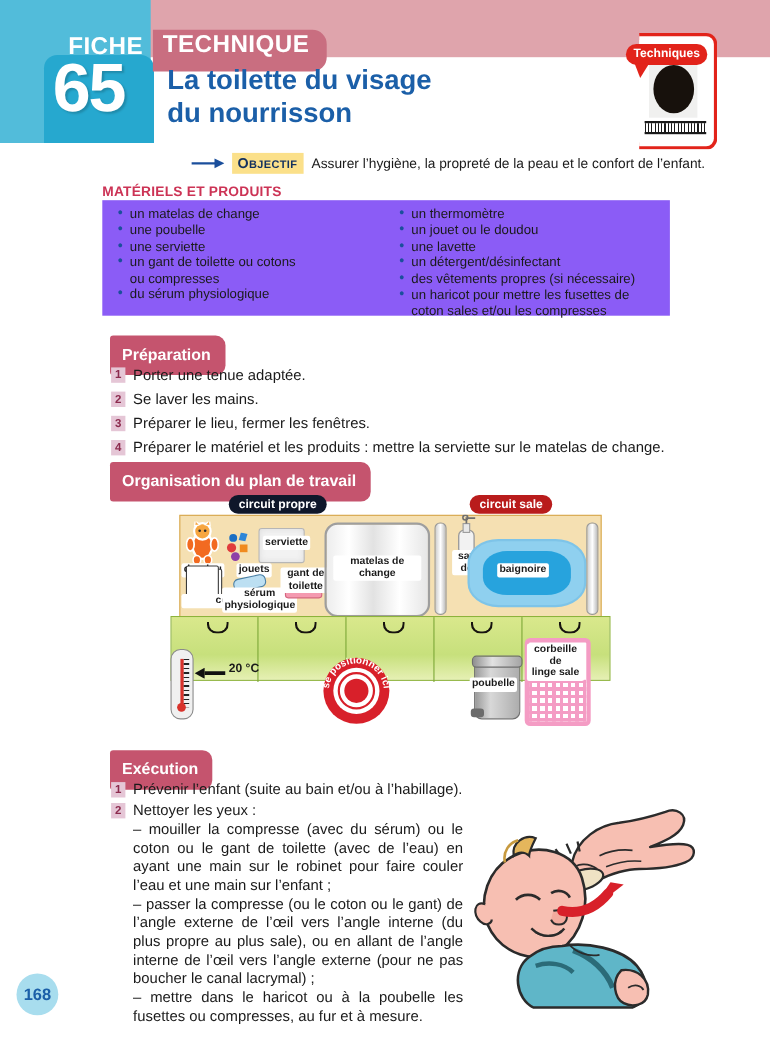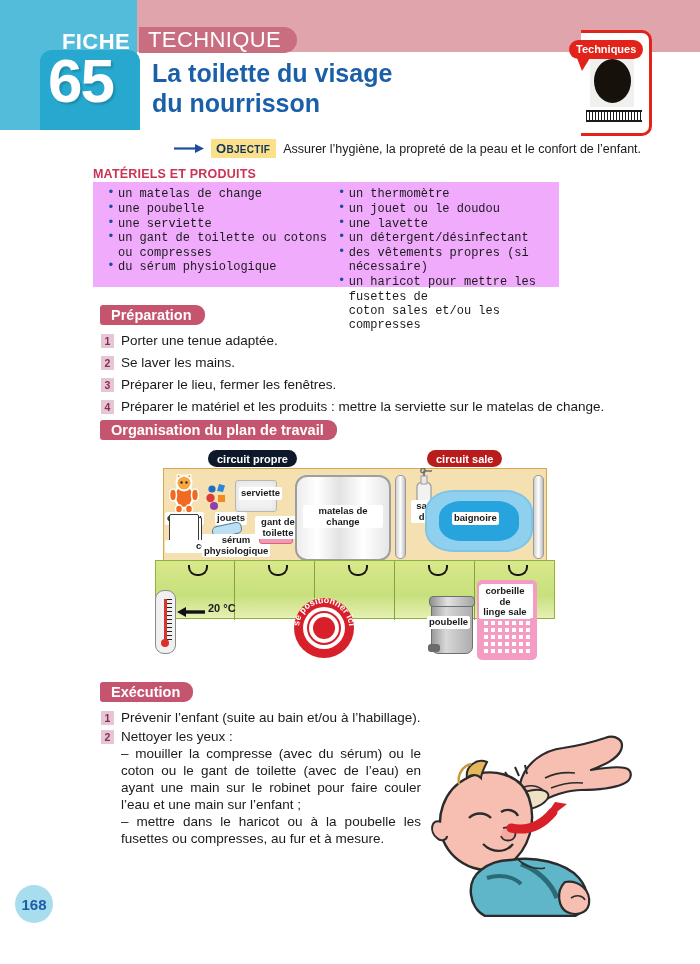--- a/index.html
+++ b/index.html
@@ -35,10 +35,10 @@
   }
   .technique-pill {
     position: absolute; left: 139px; top: 27px; height: 26px;
-    padding: 0 16px 0 9px;
+    padding: 0 16px 12px 9px;
     background: #c96e80; border-radius: 0 13px 13px 0;
     display: flex; align-items: center;
-    font-size: 22px; font-weight: normal; color: #ffffff; letter-spacing: .4px;
+    font-size: 22px; font-weight: bold; color: #ffffff; letter-spacing: .4px;
   }
   .fiche-number {
     position: absolute; left: 48px; top: 46px;

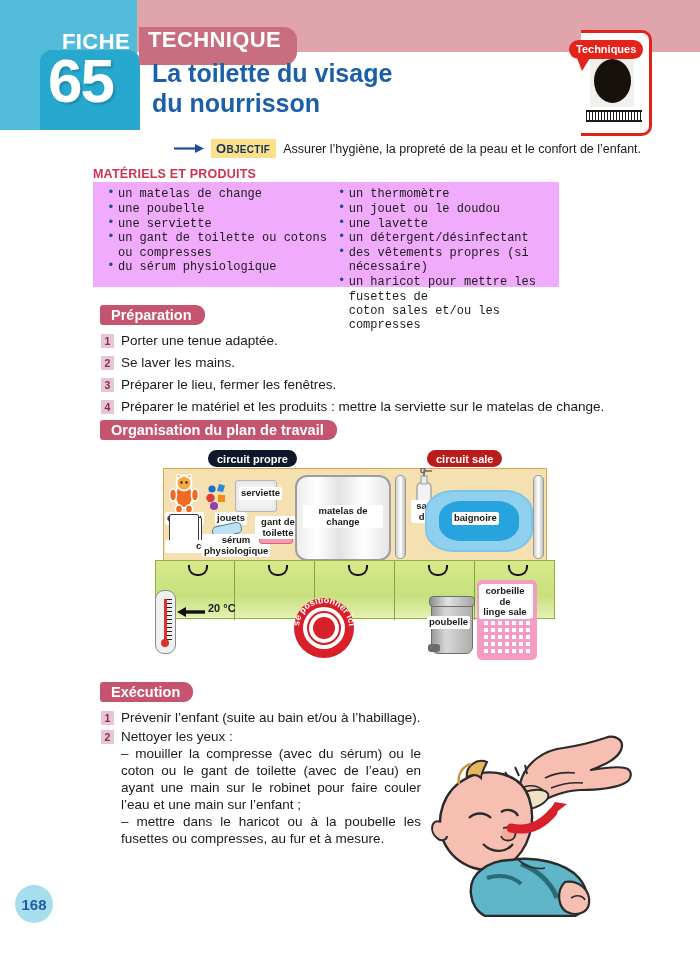--- a/index.html
+++ b/index.html
@@ -102,9 +102,9 @@
     font-size: 12.5px; font-weight: bold; color: #cc3355; letter-spacing: .2px;
   }
   #materiel-box {
-    position: absolute; left: 93px; top: 182px; width: 466px; height: 105px;
-    background: #f0abfc;
-    display: flex; padding-top: 5px; box-sizing: border-box; font-family: Liberation Mono, monospace;
+    position: absolute; left: 93px; top: 182px; width: 516px; height: 105px;
+    background: #8b5cf6;
+    display: flex; padding-top: 5px; box-sizing: border-box;
   }
   #materiel-box ul {
     margin: 0; padding: 0; list-style: none;

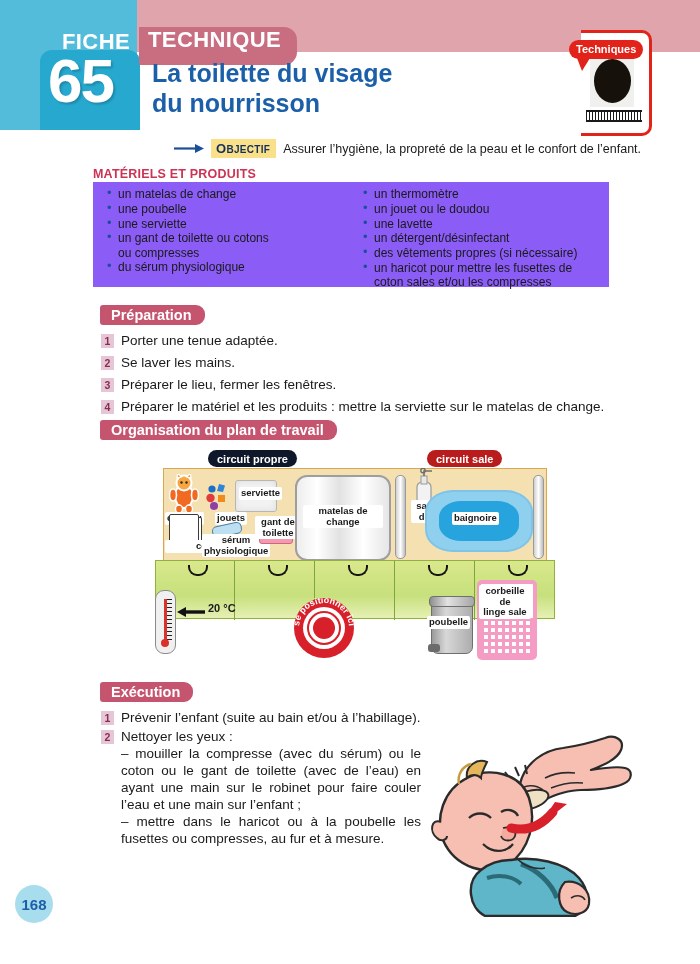--- a/index.html
+++ b/index.html
@@ -121,7 +121,7 @@
 
   
   .section-pill {
-    position: absolute; height: 20px; background: #c5546e;
+    position: absolute; height: 36px; background: #c5546e;
     border-radius: 3px 9px 9px 3px;
     color: #ffffff; font-size: 14.5px; font-weight: bold;
     display: flex; align-items: center; padding: 0 13px 1px 11px;

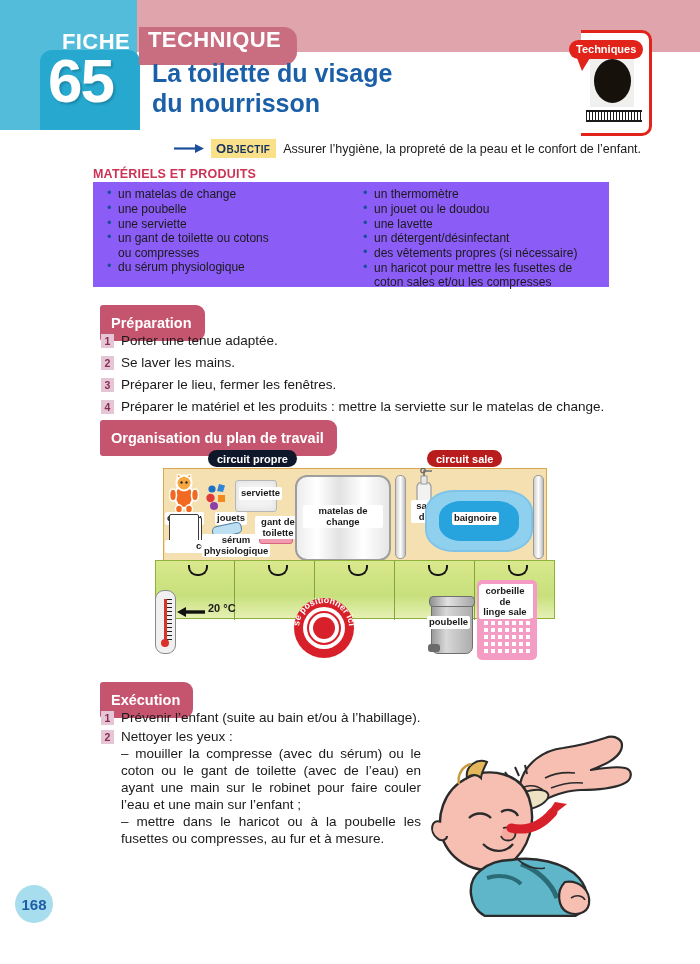--- a/index.html
+++ b/index.html
@@ -530,6 +530,7 @@
     <span class="txt">
       <span>Nettoyer les yeux :</span>
       <span class="sub">– mouiller la compresse (avec du sérum) ou le coton ou le gant de toilette (avec de l’eau) en ayant une main sur le robinet pour faire couler l’eau et une main sur l’enfant ;</span>
+      <span class="sub">– passer la compresse (ou le coton ou le gant) de l’angle externe de l’œil vers l’angle interne (du plus propre au plus sale), ou en allant de l’angle interne de l’œil vers l’angle externe (pour ne pas boucher le canal lacrymal) ;</span>
       <span class="sub">– mettre dans le haricot ou à la poubelle les fusettes ou compresses, au fur et à mesure.</span>
     </span>
   </div>

